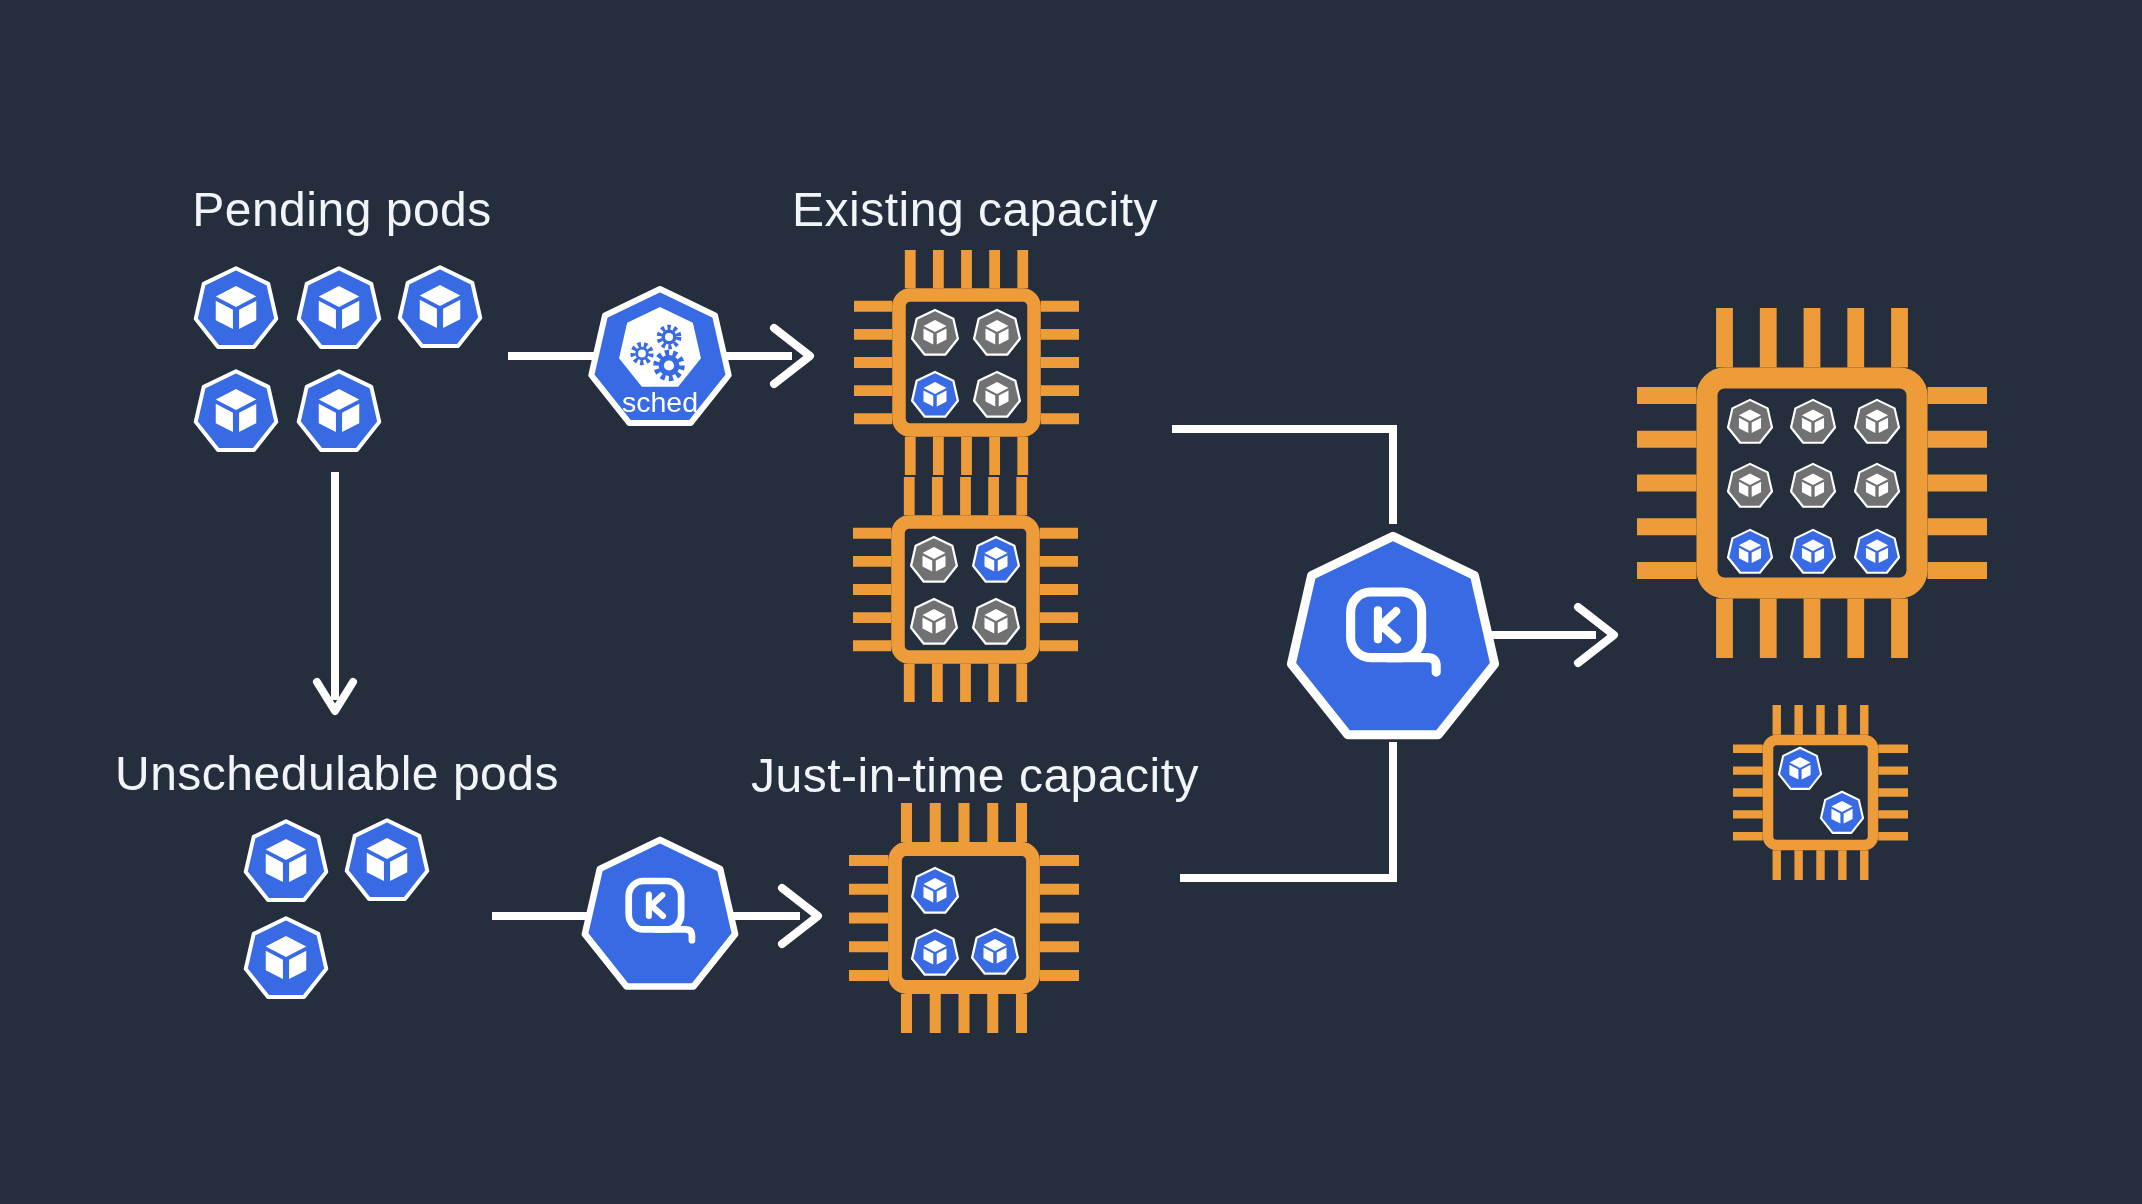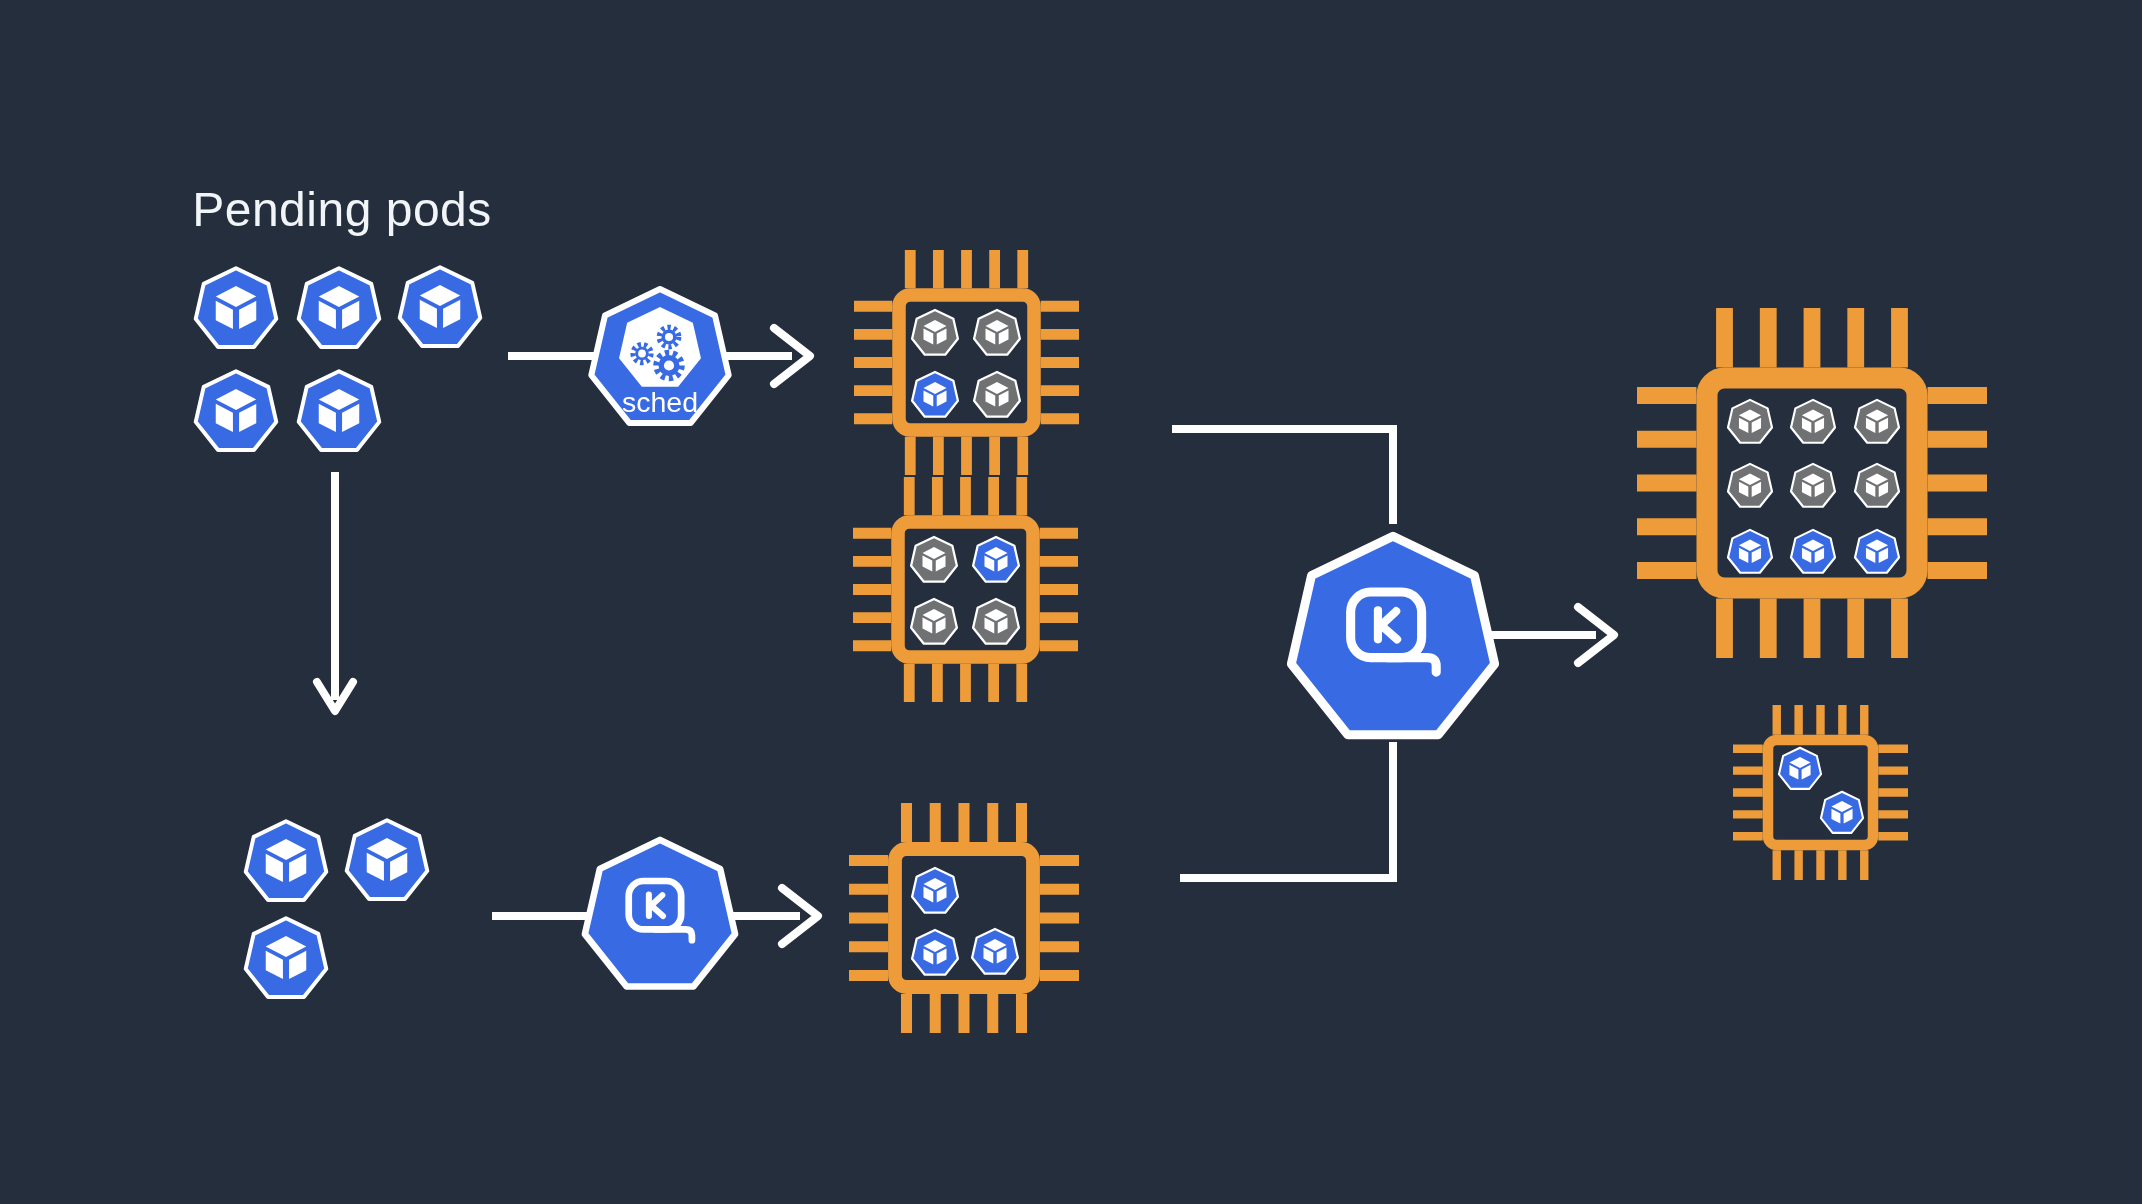--- a/index.html
+++ b/index.html
@@ -71,6 +71,7 @@
   </svg>
 
   <div class="label" style="left:342px; top:209px">Pending pods</div>
+  <div class="label" style="left:975px; top:209px">Existing capacity</div>
 
   <div class="abs">
     <svg class="pod pod-blue" style="left:192px; top:263px" width="88" height="88" viewBox="0 0 100 100">

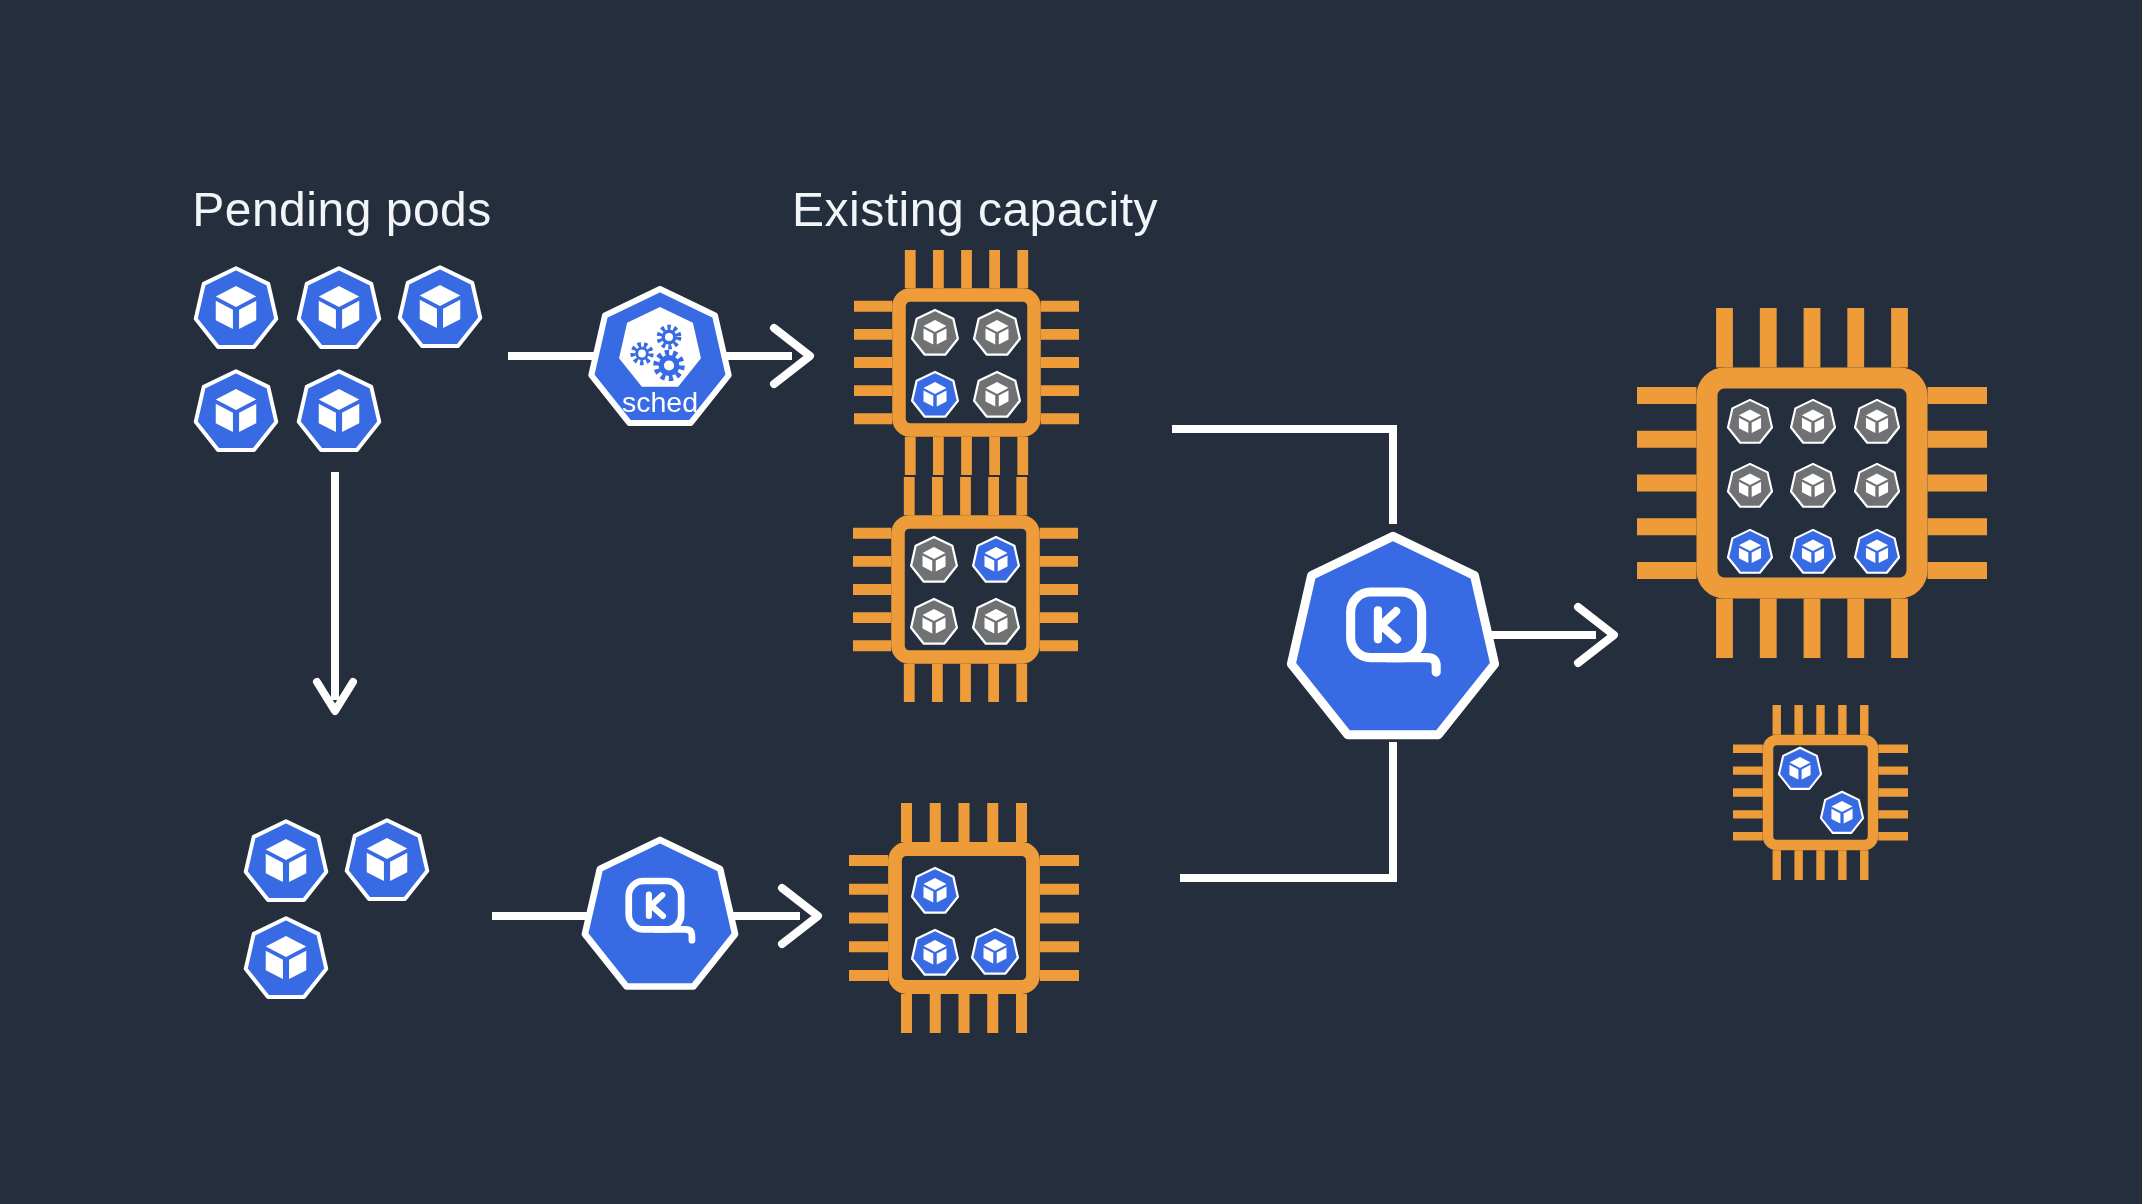--- a/index.html
+++ b/index.html
@@ -72,6 +72,7 @@
 
   <div class="label" style="left:342px; top:209px">Pending pods</div>
   <div class="label" style="left:975px; top:209px">Existing capacity</div>
+  <div class="label" style="left:337px; top:773px">Unschedulable pods</div>
 
   <div class="abs">
     <svg class="pod pod-blue" style="left:192px; top:263px" width="88" height="88" viewBox="0 0 100 100">

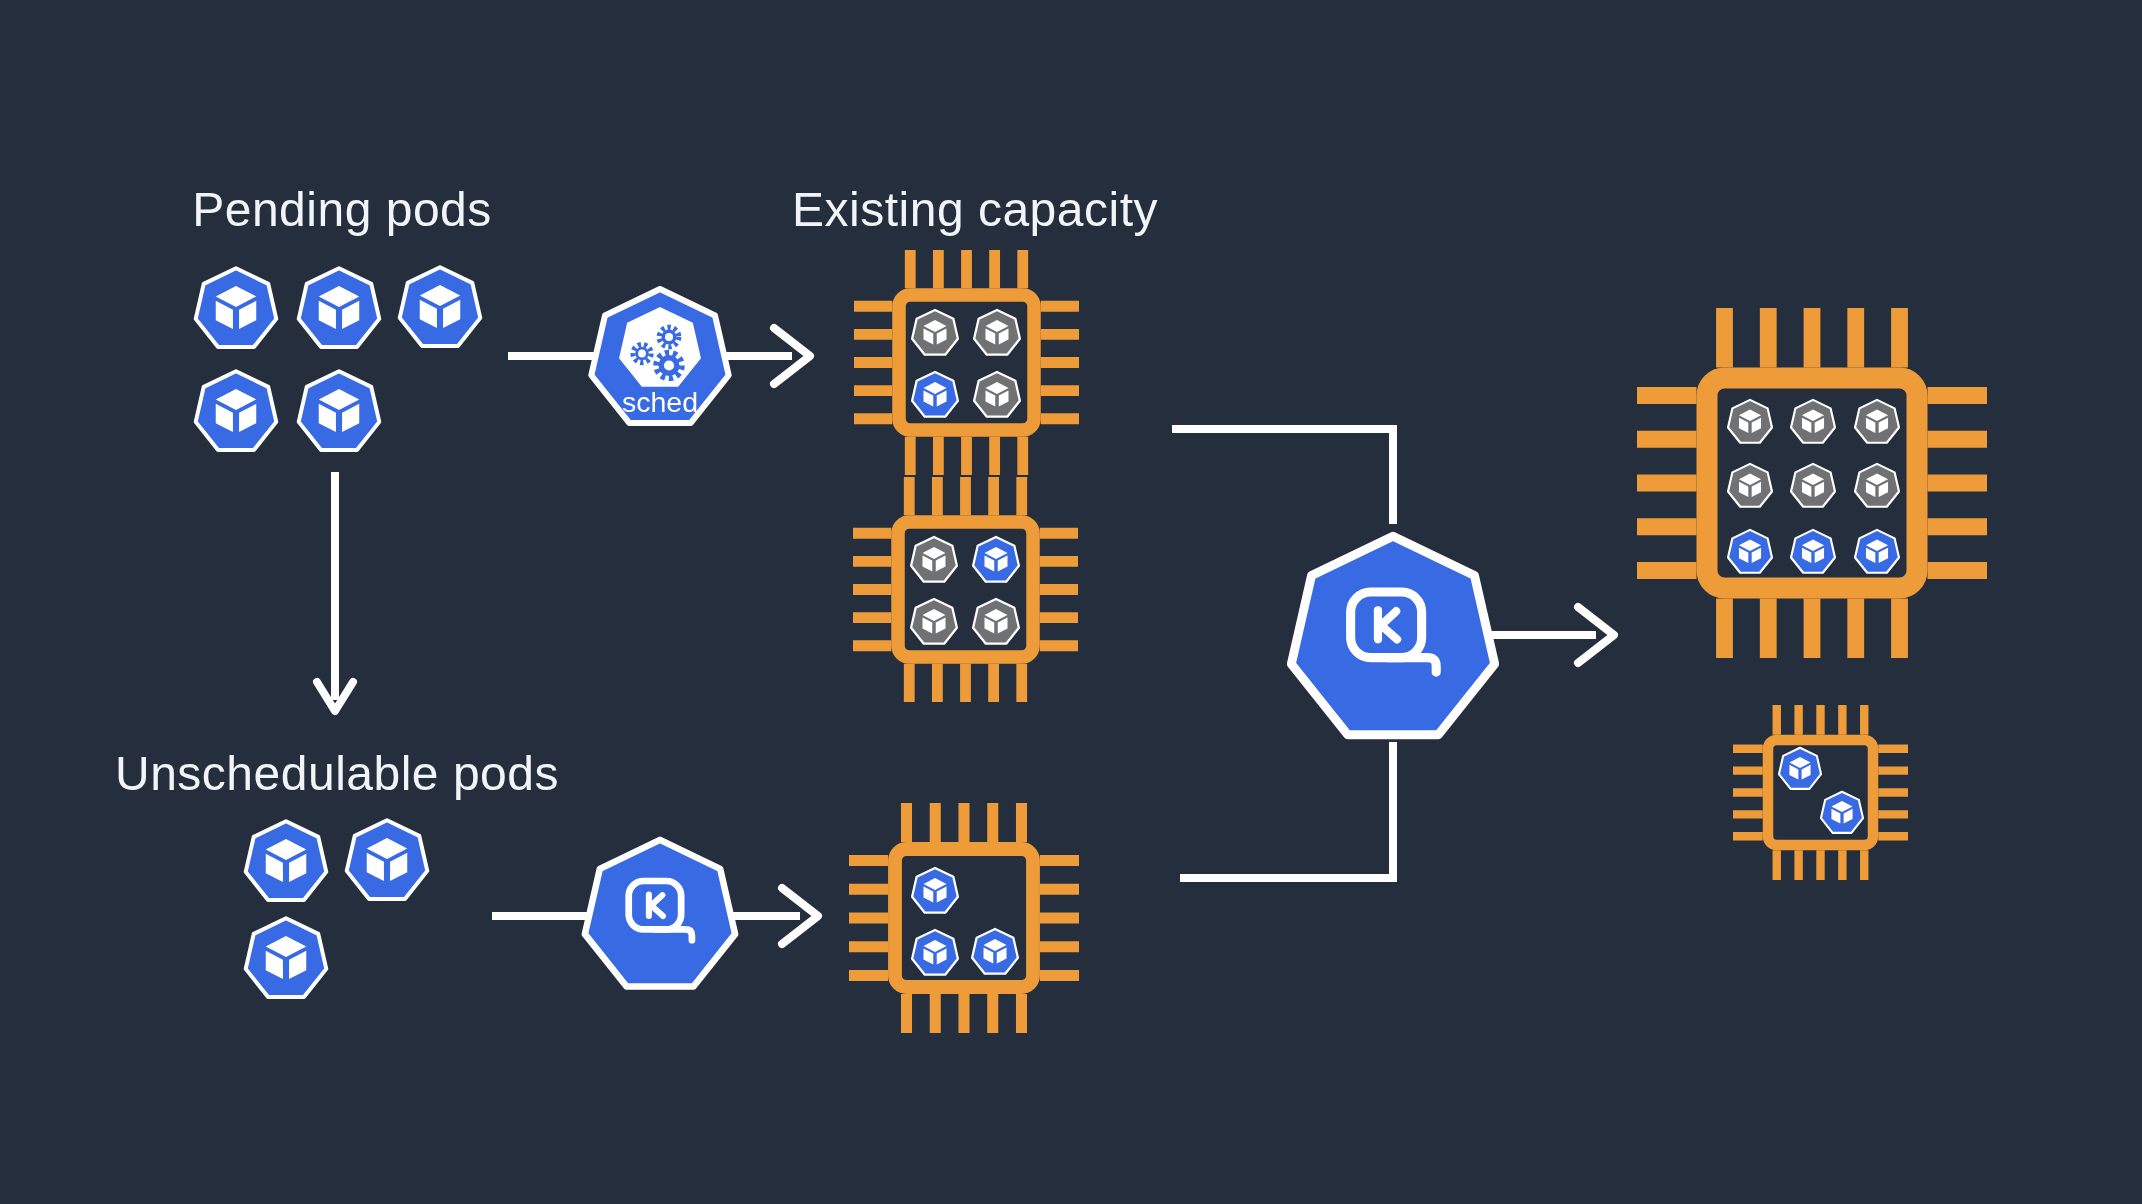--- a/index.html
+++ b/index.html
@@ -73,6 +73,7 @@
   <div class="label" style="left:342px; top:209px">Pending pods</div>
   <div class="label" style="left:975px; top:209px">Existing capacity</div>
   <div class="label" style="left:337px; top:773px">Unschedulable pods</div>
+  <div class="label" style="left:975px; top:775px">Just-in-time capacity</div>
 
   <div class="abs">
     <svg class="pod pod-blue" style="left:192px; top:263px" width="88" height="88" viewBox="0 0 100 100">

